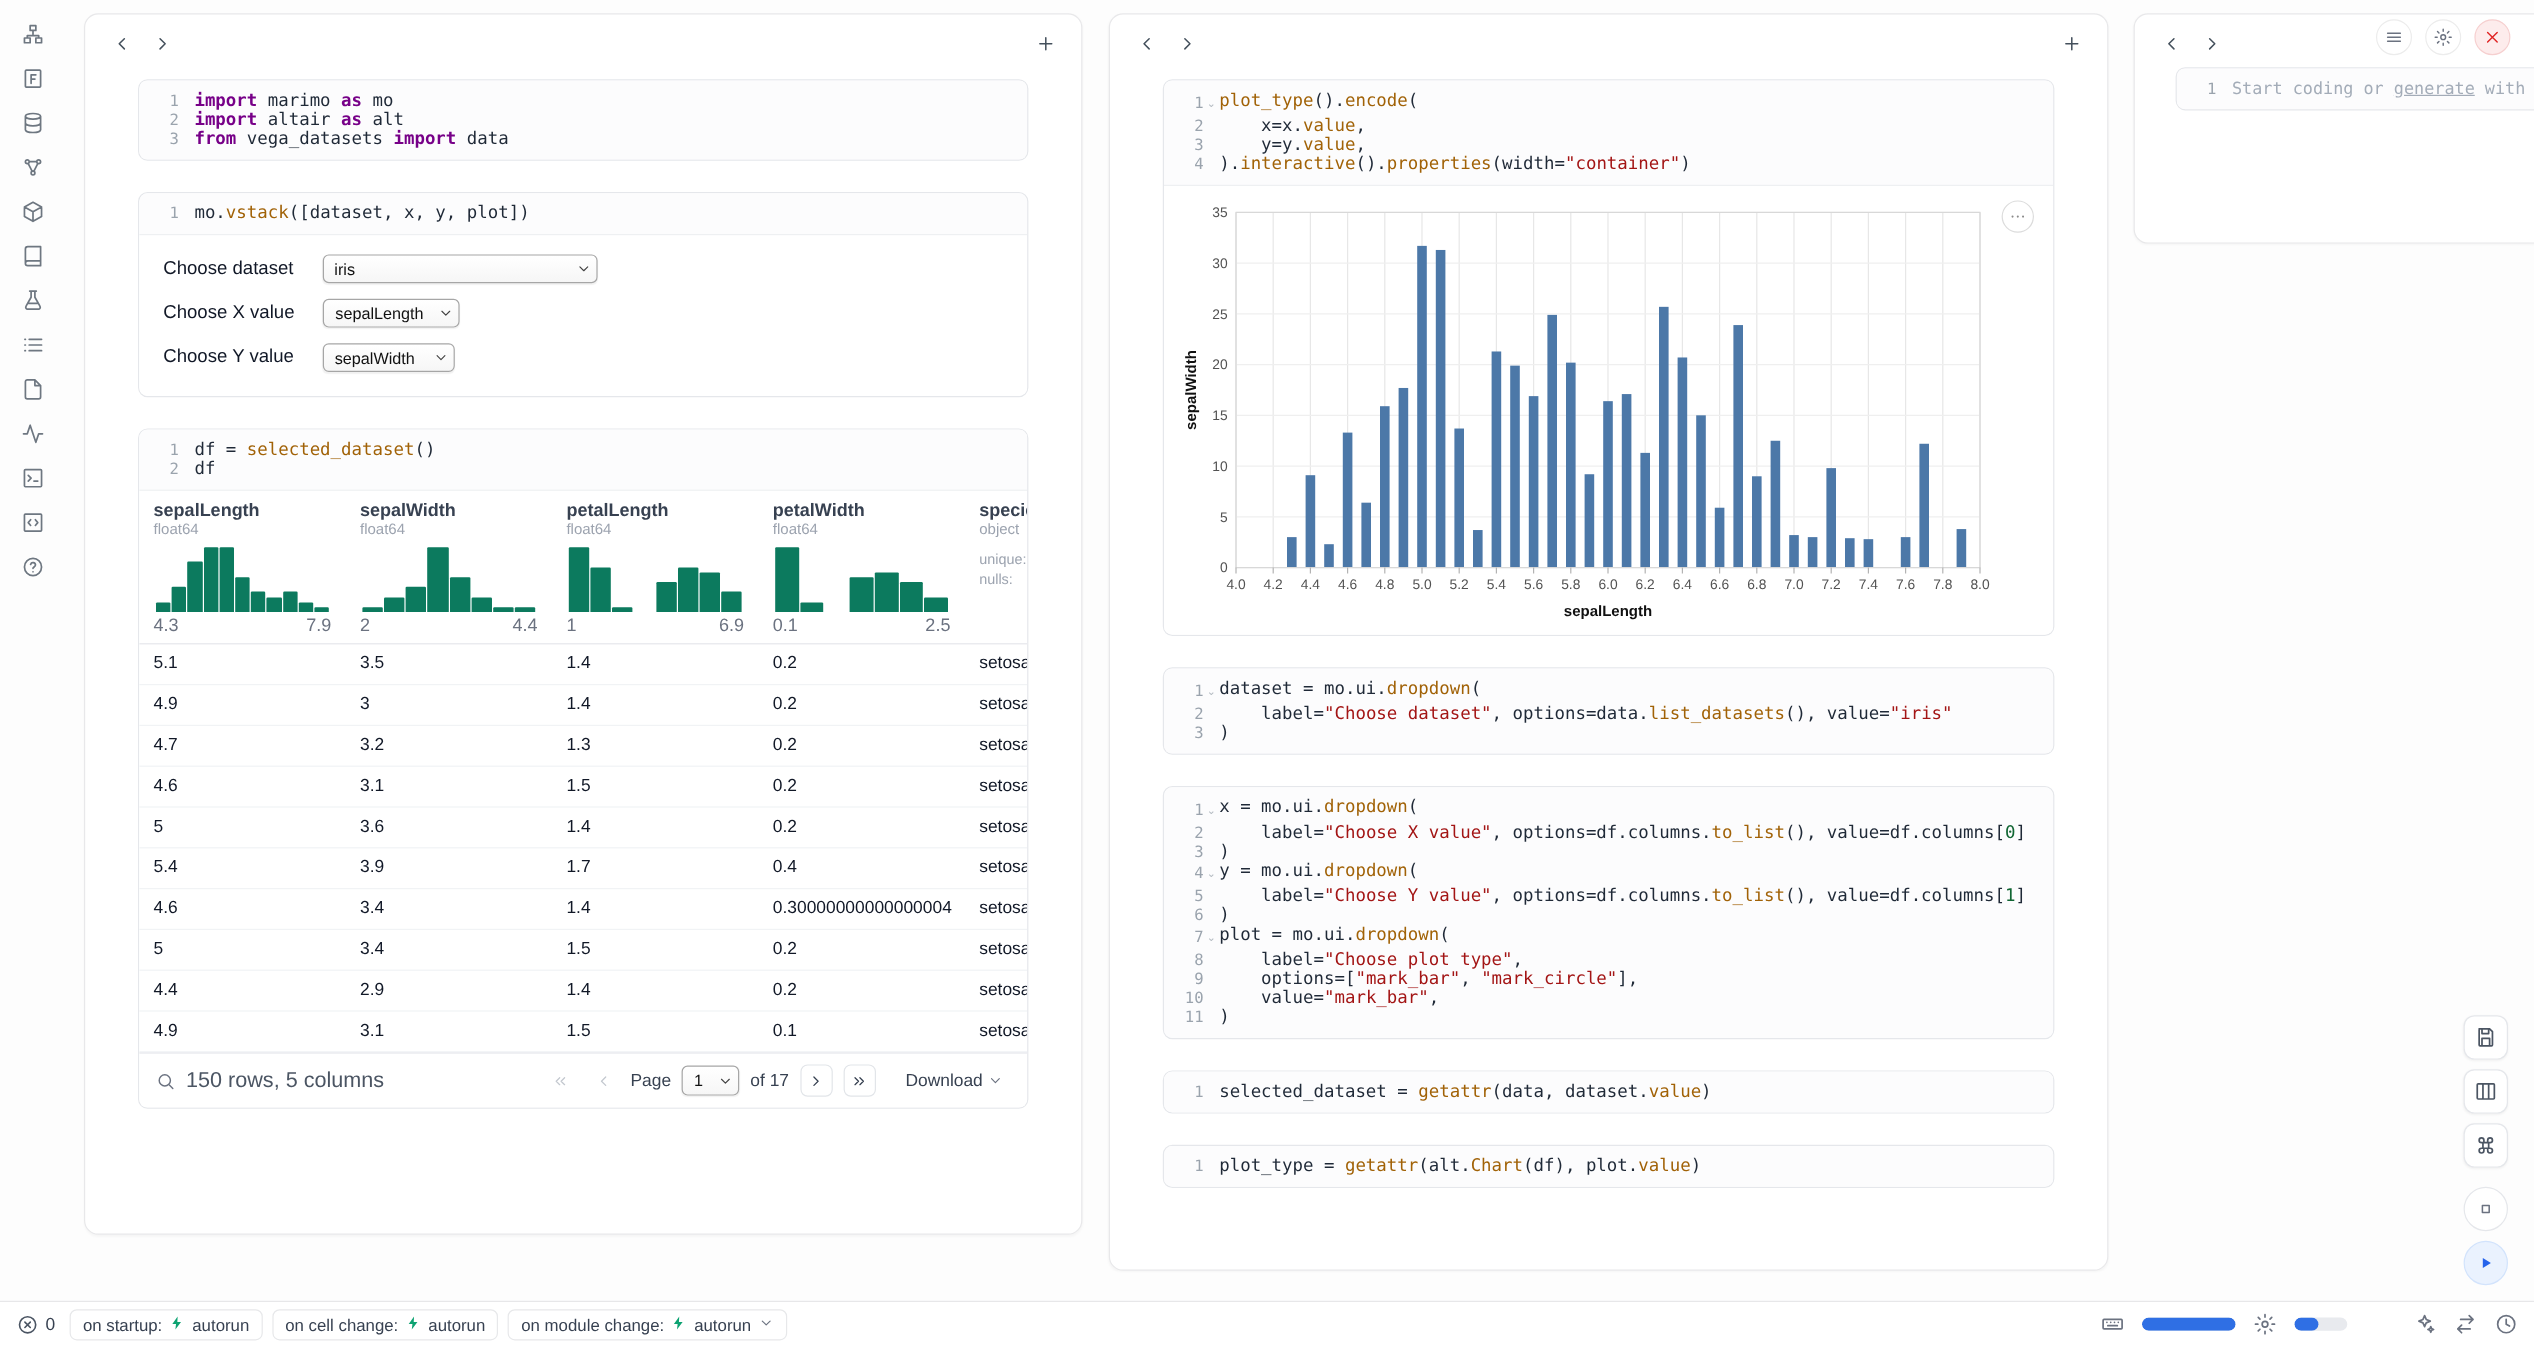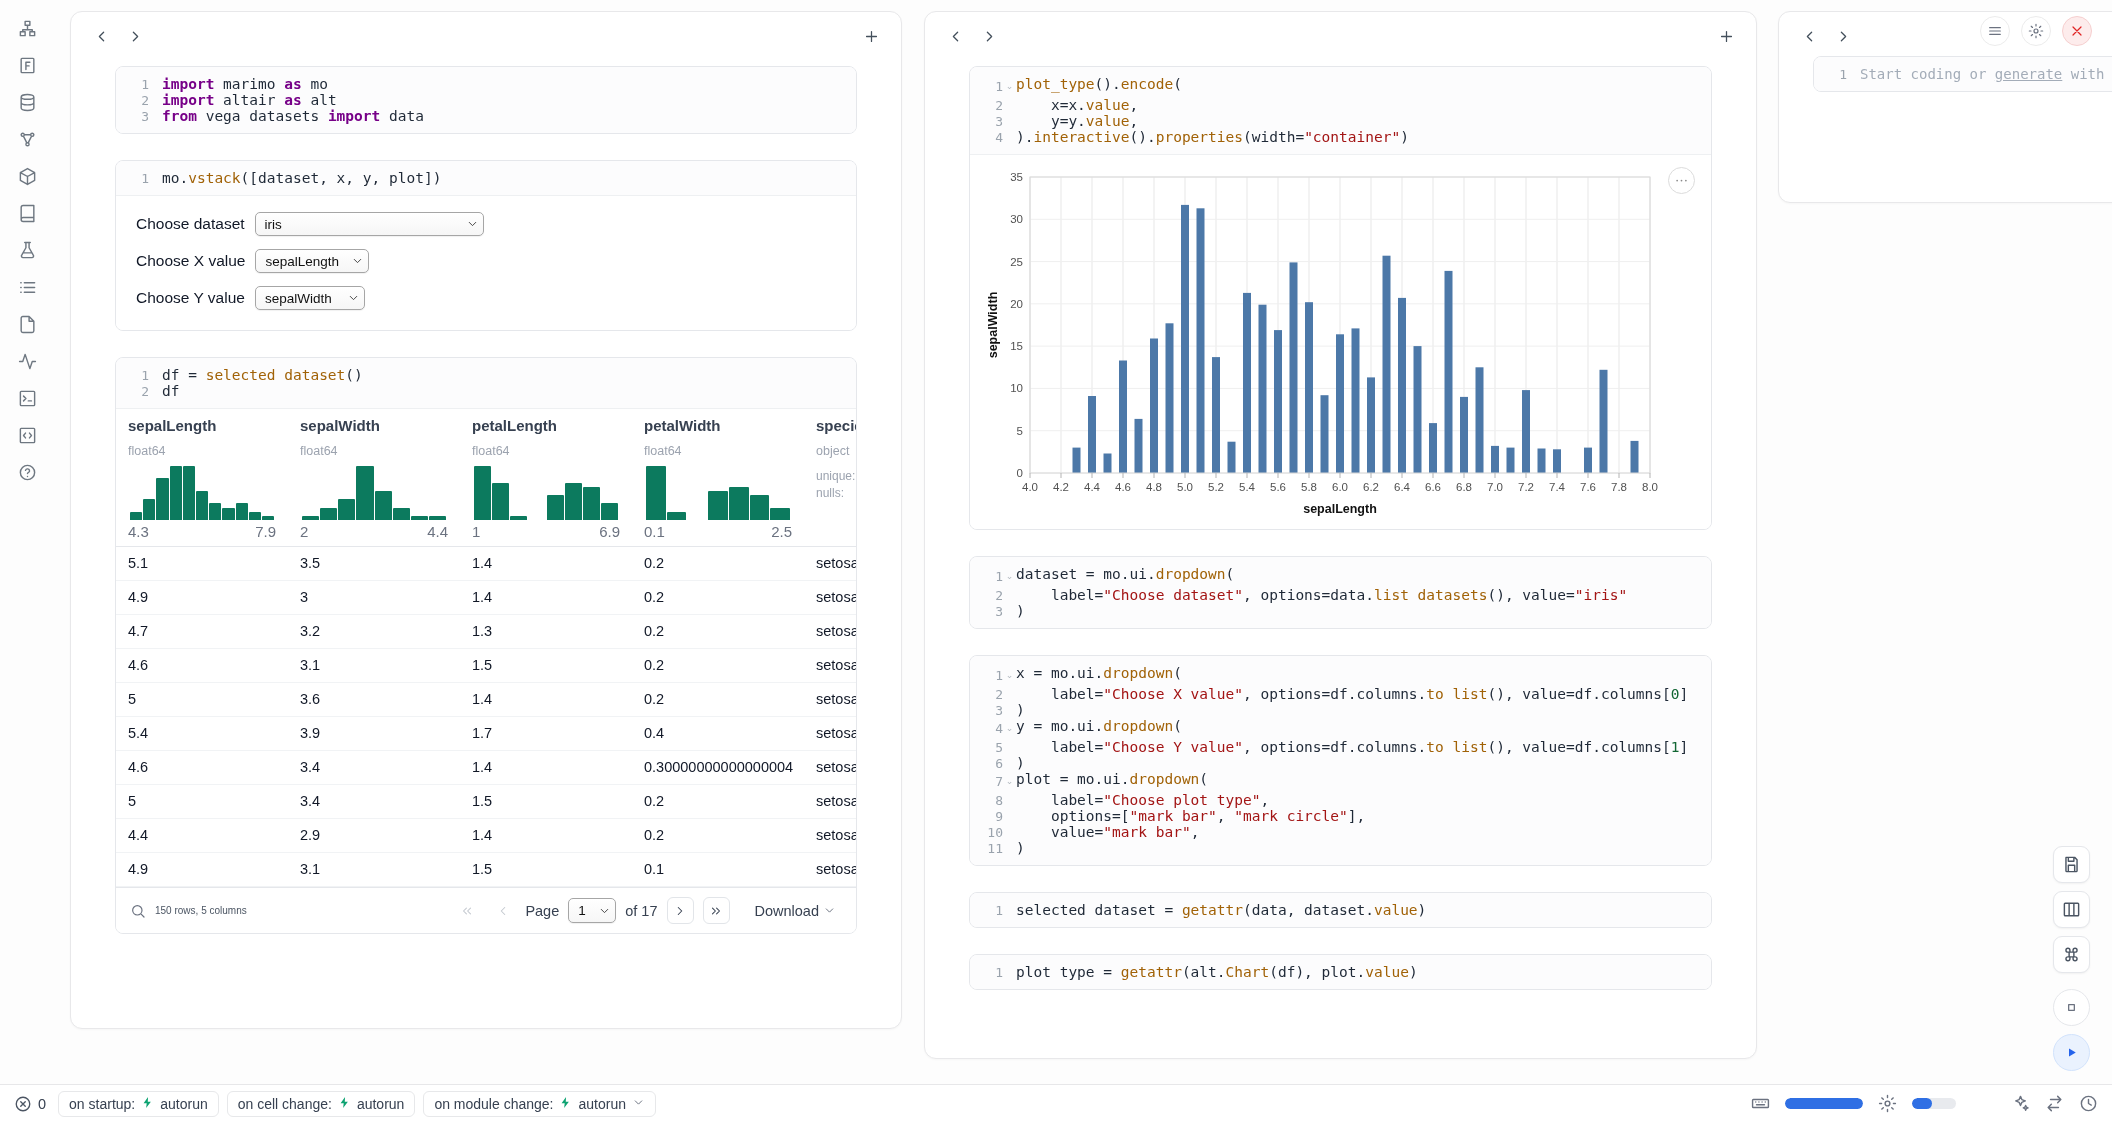--- a/index.html
+++ b/index.html
@@ -39,7 +39,7 @@
 
   
   .controls{padding:16px 20px 20px;display:flex;flex-direction:column;gap:13px}
-  .ctrl-row{display:flex;align-items:center;gap:10px;font-size:15.5px;color:#111827}
+  .ctrl-row{display:flex;align-items:center;gap:24px;font-size:15.5px;color:#111827}
   .select{position:relative;height:24px;border:1px solid #a6a6a6;border-radius:5px;background:linear-gradient(#ffffff,#f6f6f6);display:flex;align-items:center;padding:0 22px 0 9px;font-size:13.5px;color:#111;box-shadow:0 1px 1px rgba(0,0,0,.06);box-sizing:border-box}
   .sel-val{overflow:hidden;white-space:nowrap}
   .sel-chev{position:absolute;right:4px;top:50%;transform:translateY(-50%);color:#444}

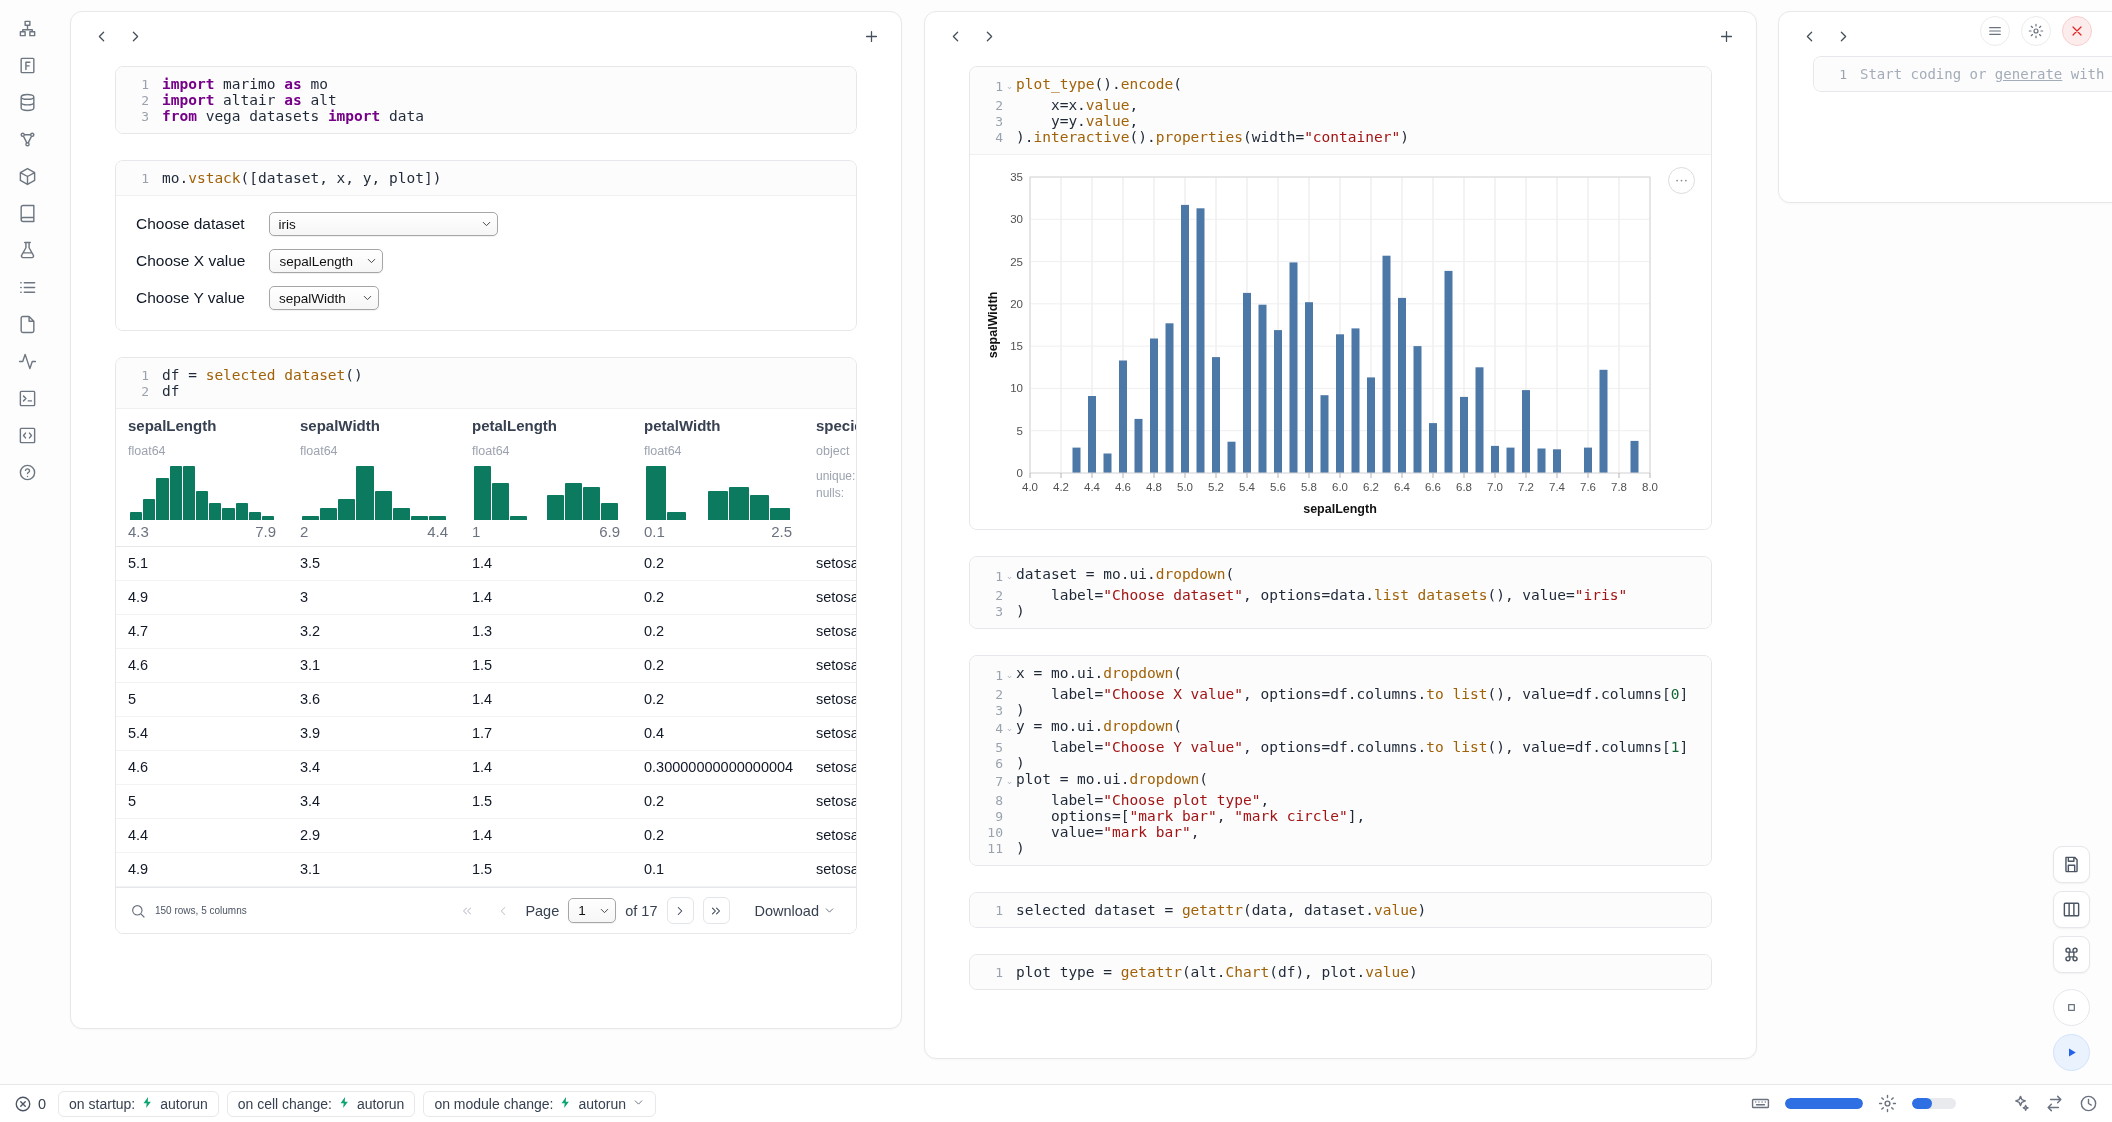--- a/index.html
+++ b/index.html
@@ -51,7 +51,7 @@
   .cw-last{flex:1;min-width:0;box-sizing:border-box;overflow:hidden}
   .th{padding:0 12px;overflow:hidden}
   .th-name{font-size:15px;color:#374151;font-weight:600;white-space:nowrap}
-  .th-type{font-size:12.5px;color:#9ca3af;margin-top:10px;white-space:nowrap}
+  .th-type{font-size:12.5px;color:#9ca3af;margin-top:0;white-space:nowrap}
   .hist{display:flex;align-items:flex-end;gap:1px;height:54px;margin:8px 2px 3px}
   .hist i{flex:1;background:#0c7a5e;border-radius:1px 1px 0 0}
   .th-range{display:flex;justify-content:space-between;font-size:15px;color:#6b7280;margin-top:2px}

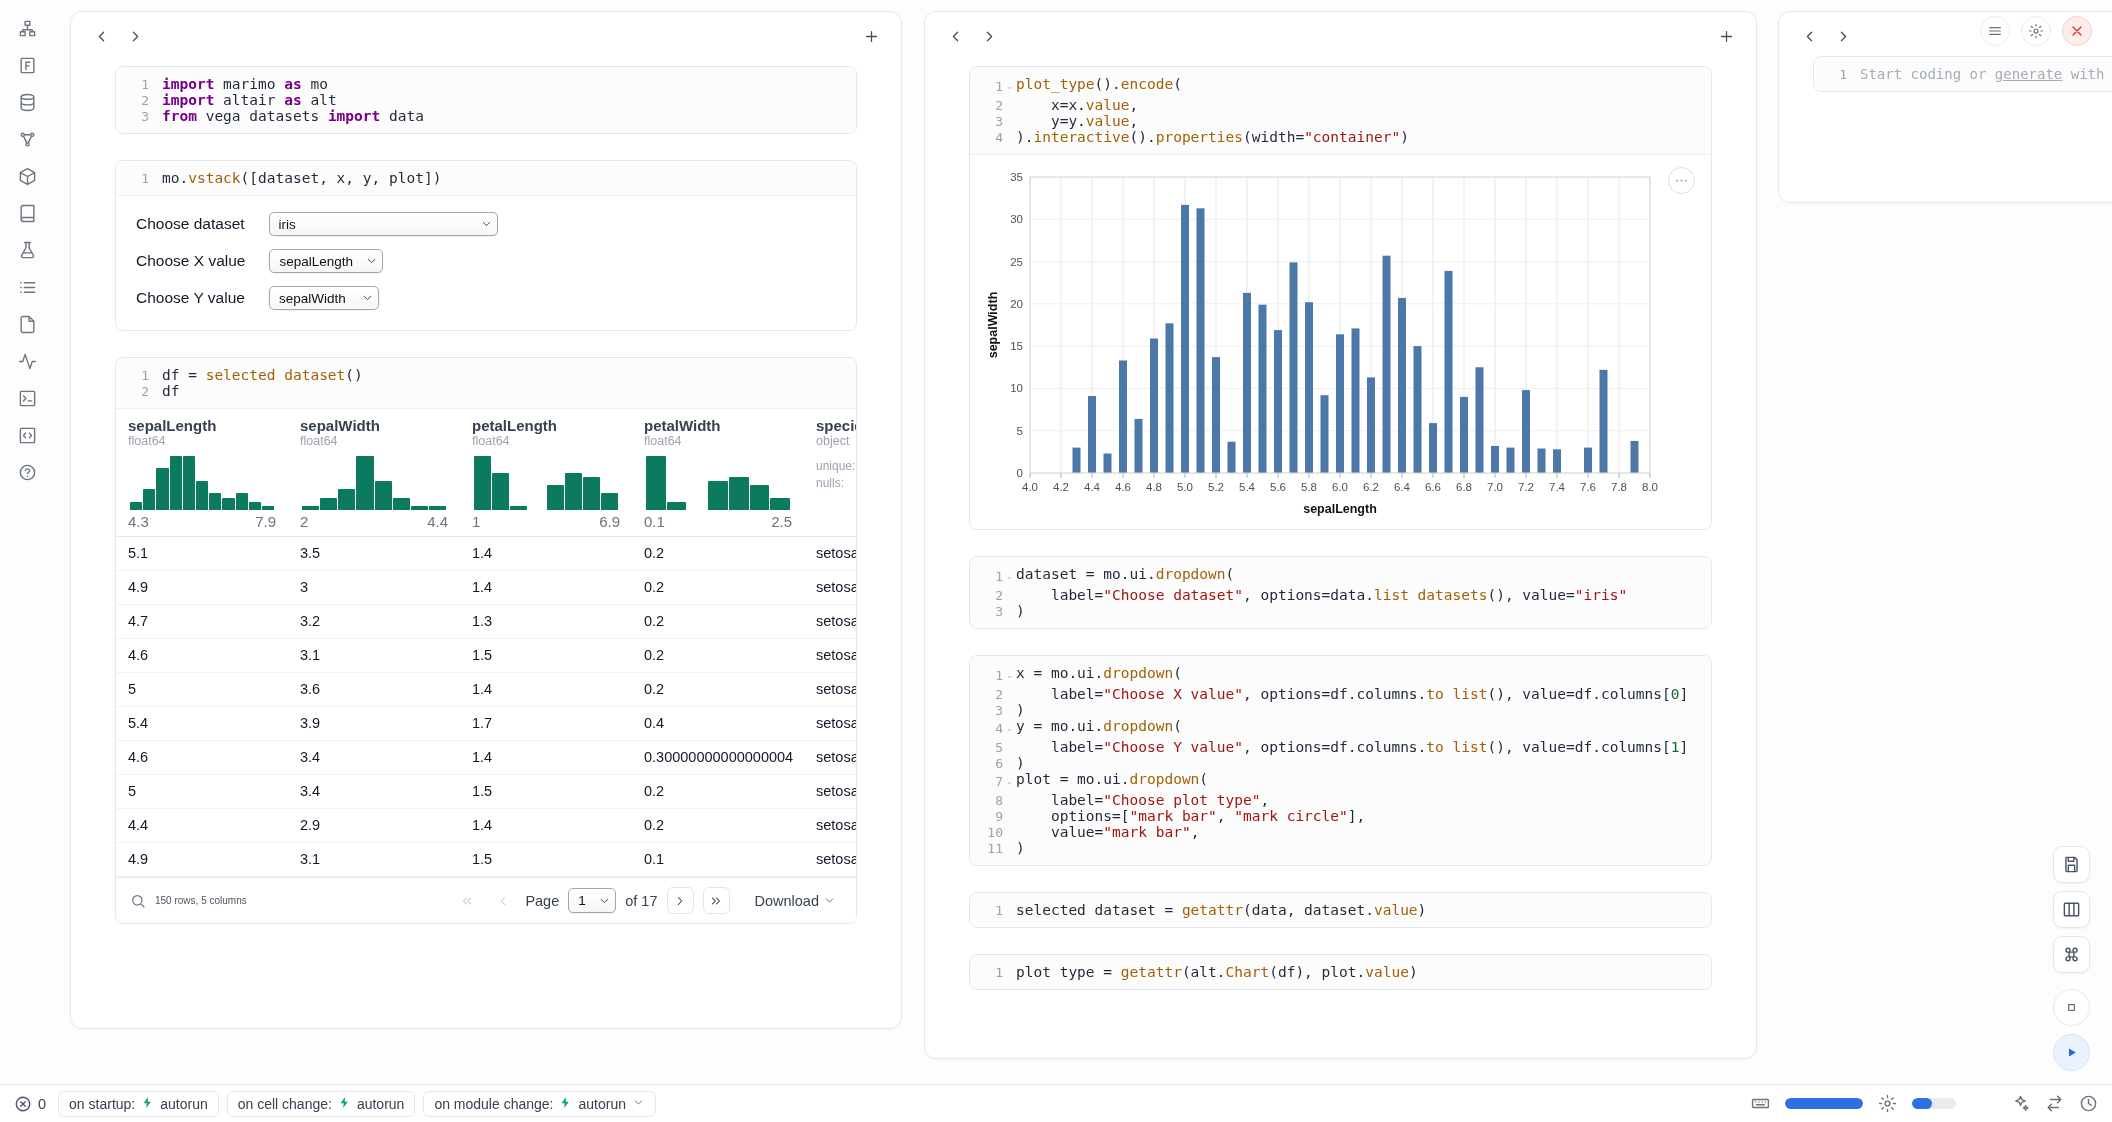--- a/index.html
+++ b/index.html
@@ -61,7 +61,7 @@
   .tfoot{display:flex;align-items:center;justify-content:space-between;padding:9px 14px;border-top:1px solid #e5e7eb}
   .tf-left{display:flex;align-items:center;gap:9px;color:#4b5563}
   .tf-left svg{width:16px;height:16px;color:#6b7280}
-  .tf-summary{font-size:10px}
+  .tf-summary{font-size:18px}
   .tf-right{display:flex;align-items:center;gap:9px}
   .pbtn{width:27px;height:27px;border:1px solid #e2e5e9;border-radius:6px;background:#fff;color:#374151;display:flex;align-items:center;justify-content:center;padding:0}
   .pbtn svg{width:14px;height:14px}

